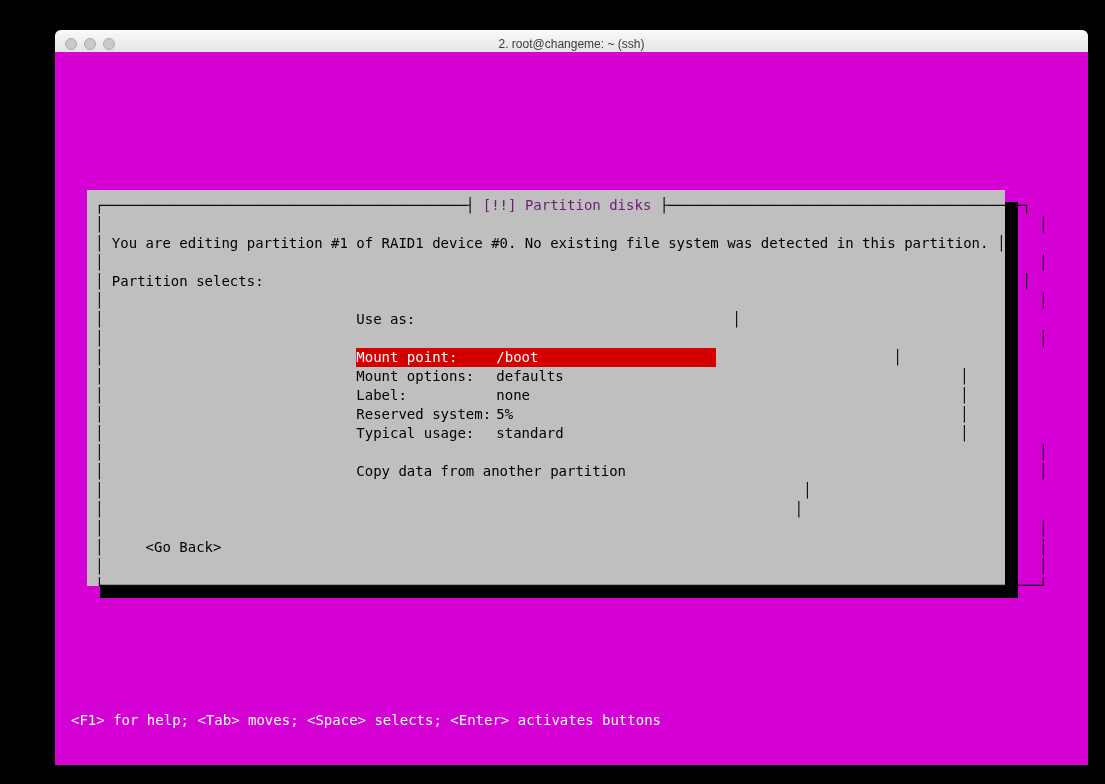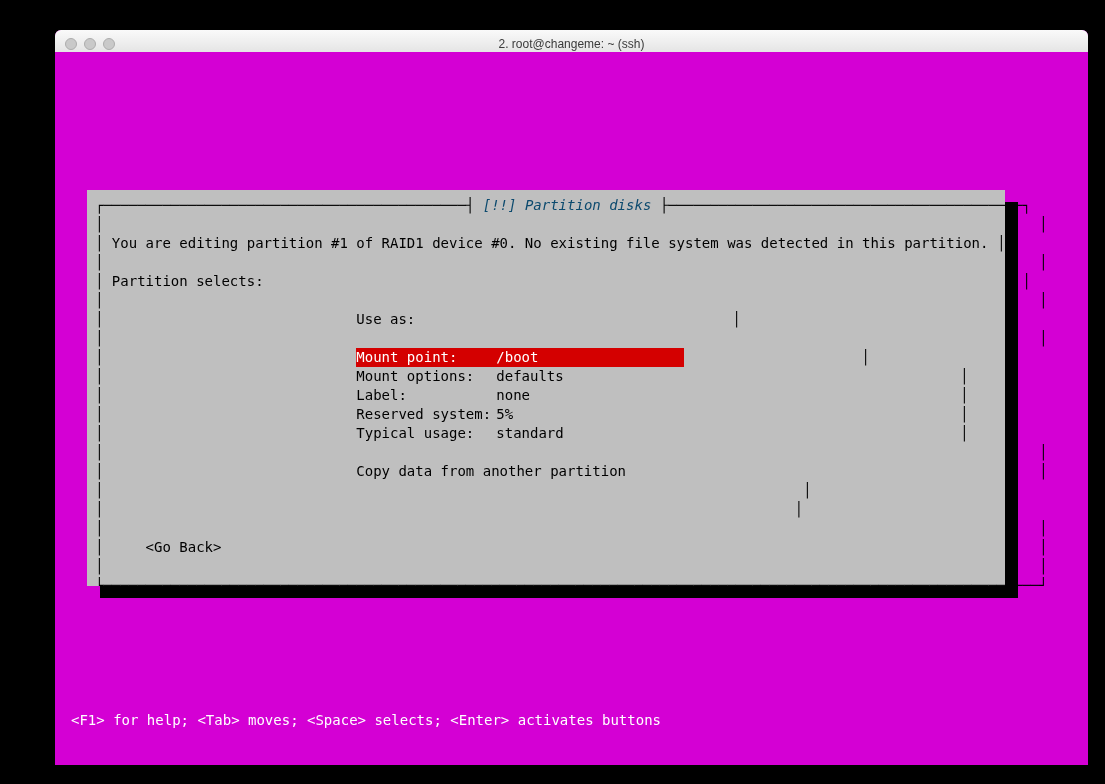--- a/index.html
+++ b/index.html
@@ -75,7 +75,7 @@
     padding: 6px 8px 8px 8px;
     line-height: 19px;
   }
-  .dlg-title { color: #0c4a6e; font-style: italic; }
+  .dlg-title { color: #701a75; }
   .dlg-row { display: flex; white-space: pre; }
   .dlg-row .bar { color: #000; }
   .highlight {

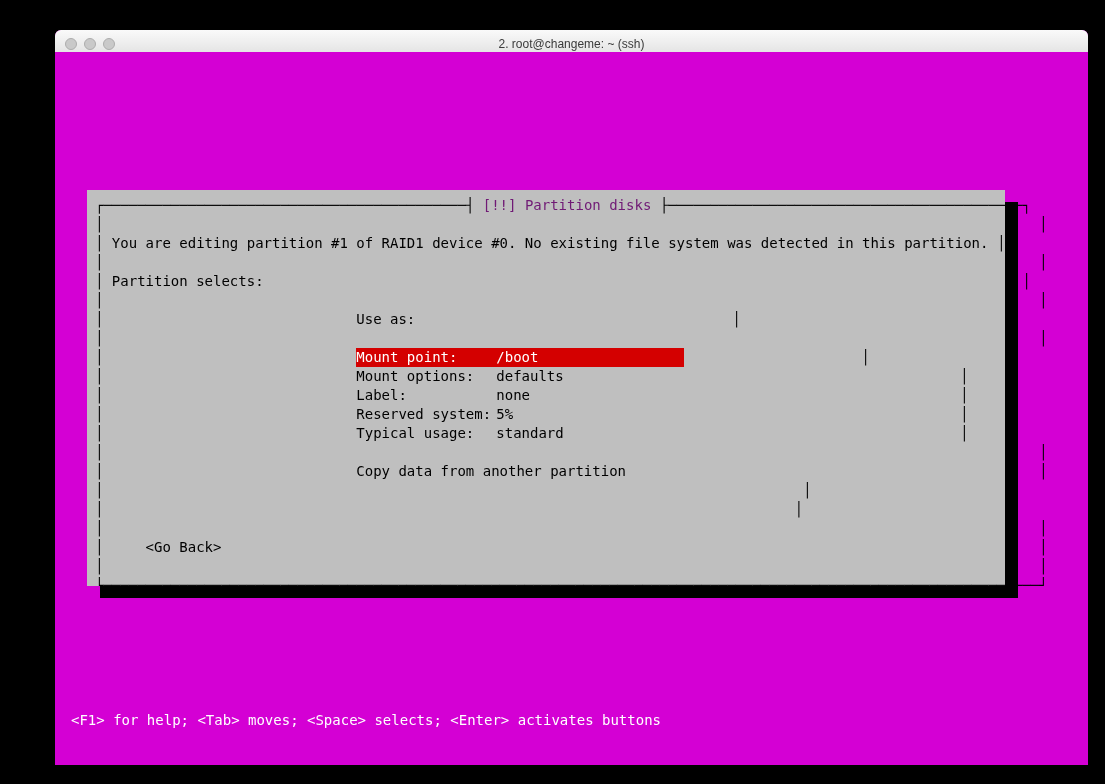--- a/index.html
+++ b/index.html
@@ -129,7 +129,7 @@
 
       <div class="dlg-row"><span class="bar">│                                                                                                               │</span></div>
 
-      <div class="dlg-row"><span class="bar">│                              </span><span class="highlight" style="width:328px;display:inline-block;"><span class="setting-label">Mount point:</span><span class="setting-value">/boot</span>                          </span><span class="bar">                     │</span></div>
+      <div class="dlg-row"><span class="bar">│                              </span><span class="highlight" style="width:360px;display:inline-block;"><span class="setting-label">Mount point:</span><span class="setting-value">/boot</span>                          </span><span class="bar">                     │</span></div>
 
       <div class="dlg-row"><span class="bar">│                              </span><span class="setting-label">Mount options:</span><span class="setting-value">defaults</span><span class="bar">                                               │</span></div>
 

